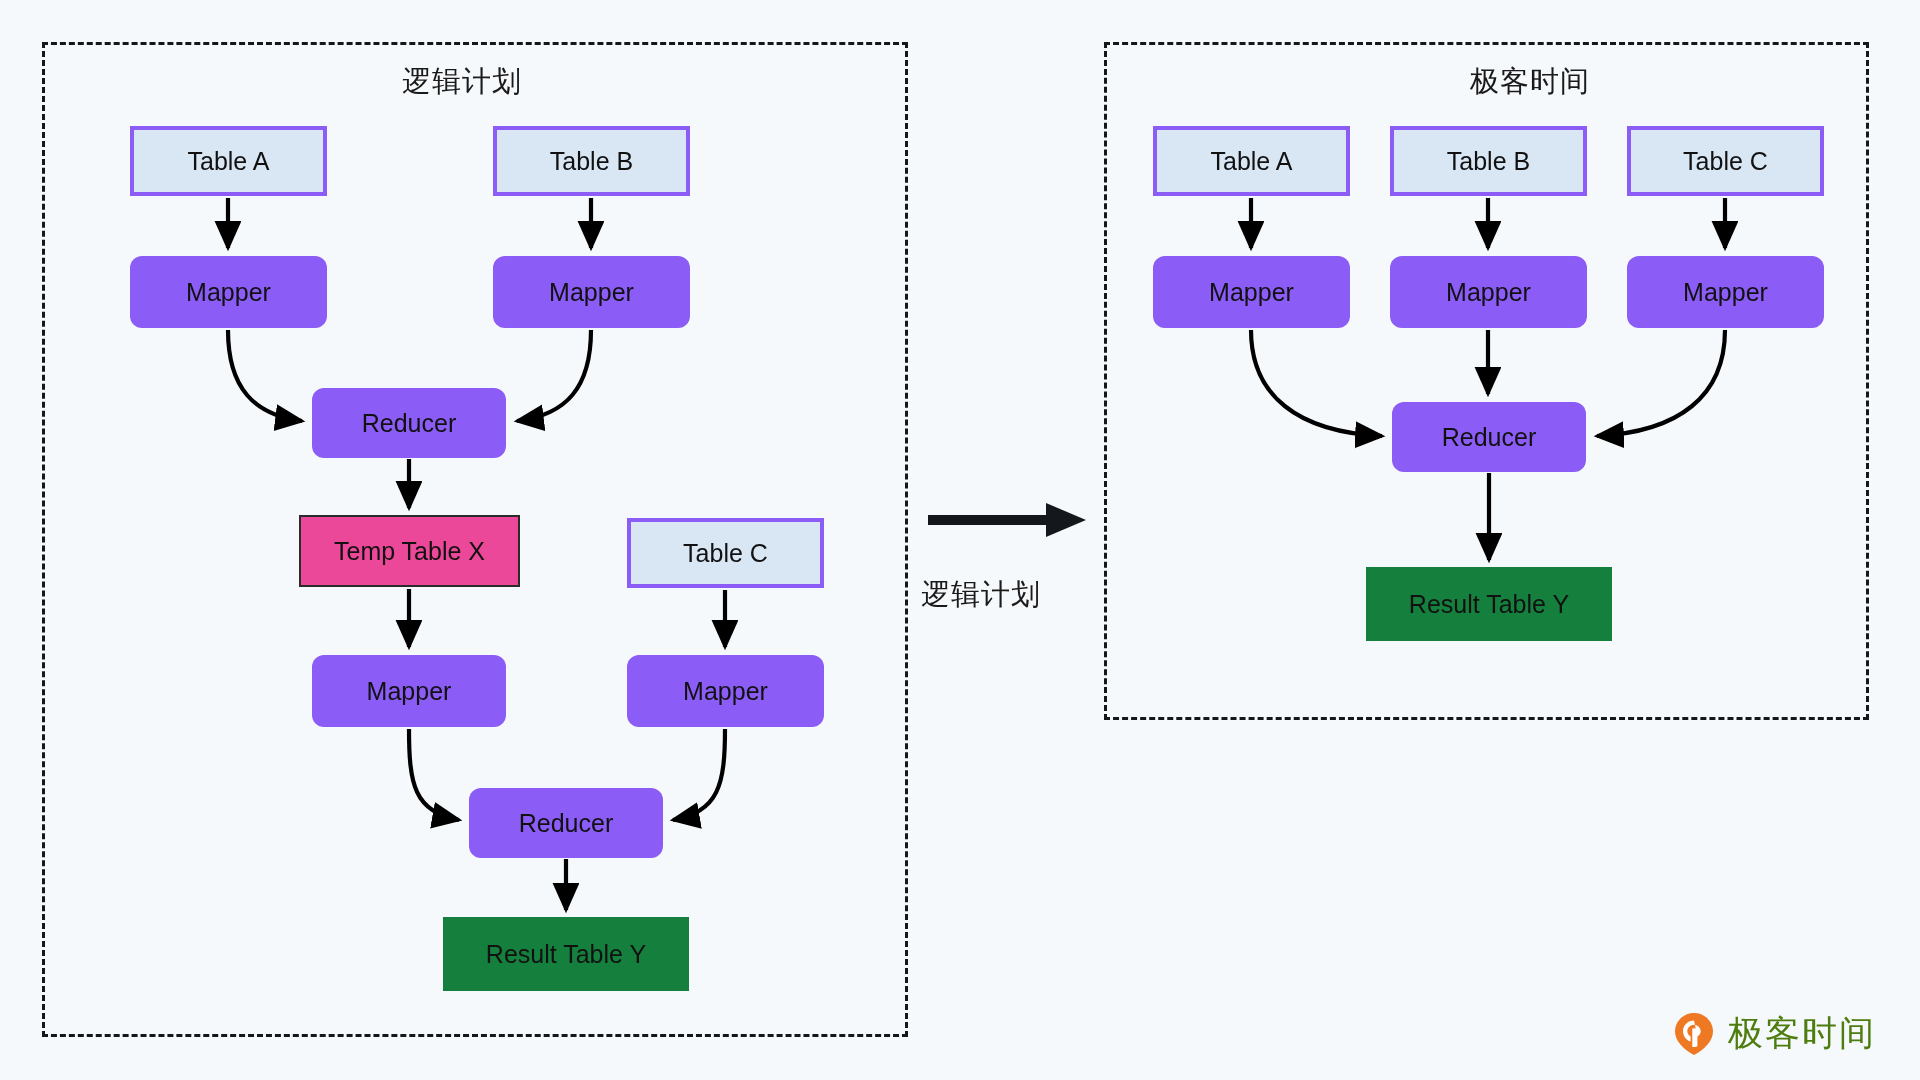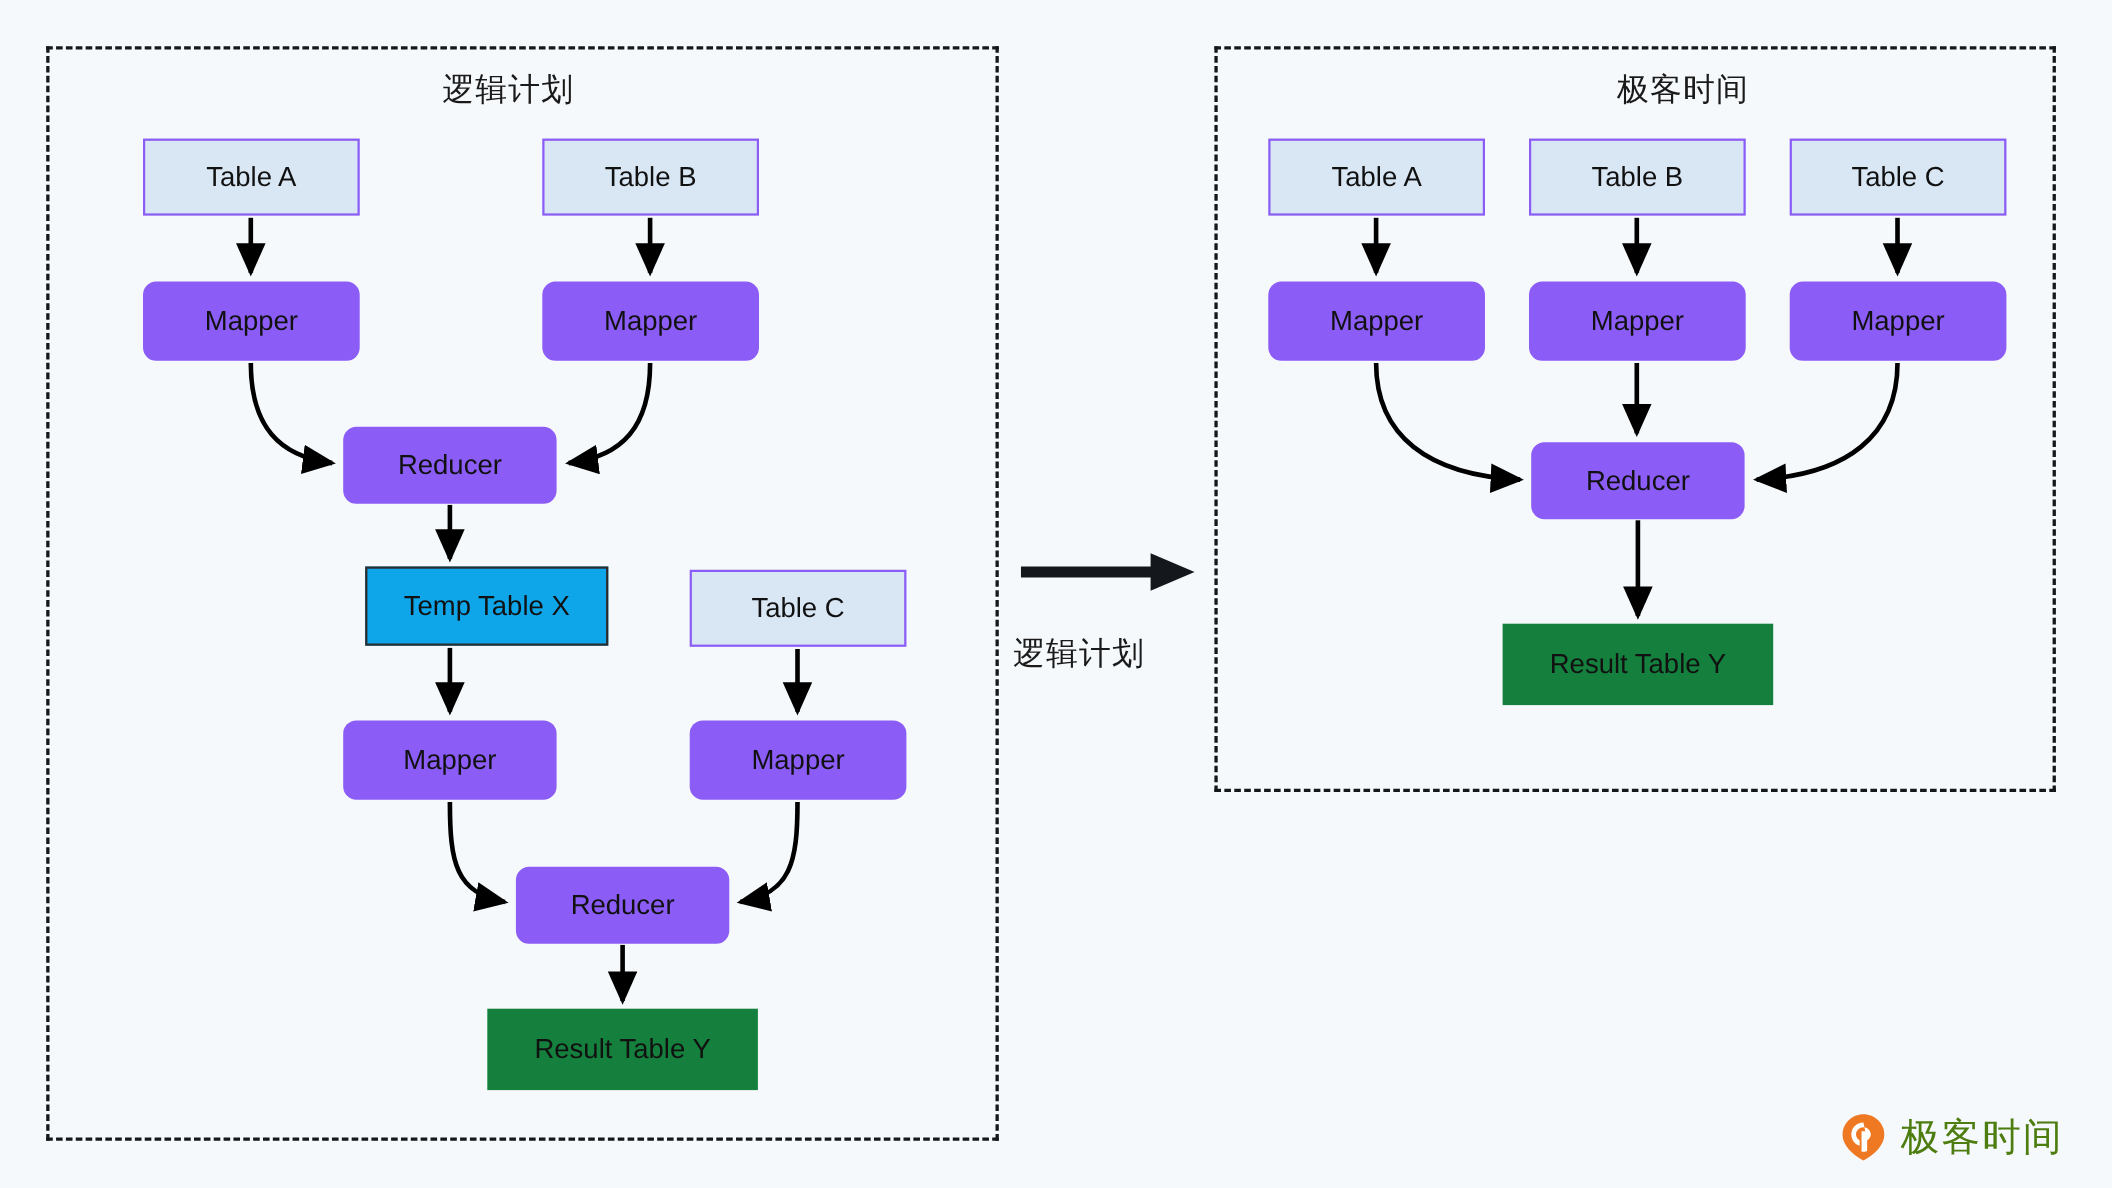--- a/index.html
+++ b/index.html
@@ -48,7 +48,7 @@
   }
   .node.table {
     background: #d9e7f5;
-    border: 2px solid #8b5cf6;
+    border: 4px solid #8b5cf6;
     border-radius: 0;
   }
   .node.mapper, .node.reducer {

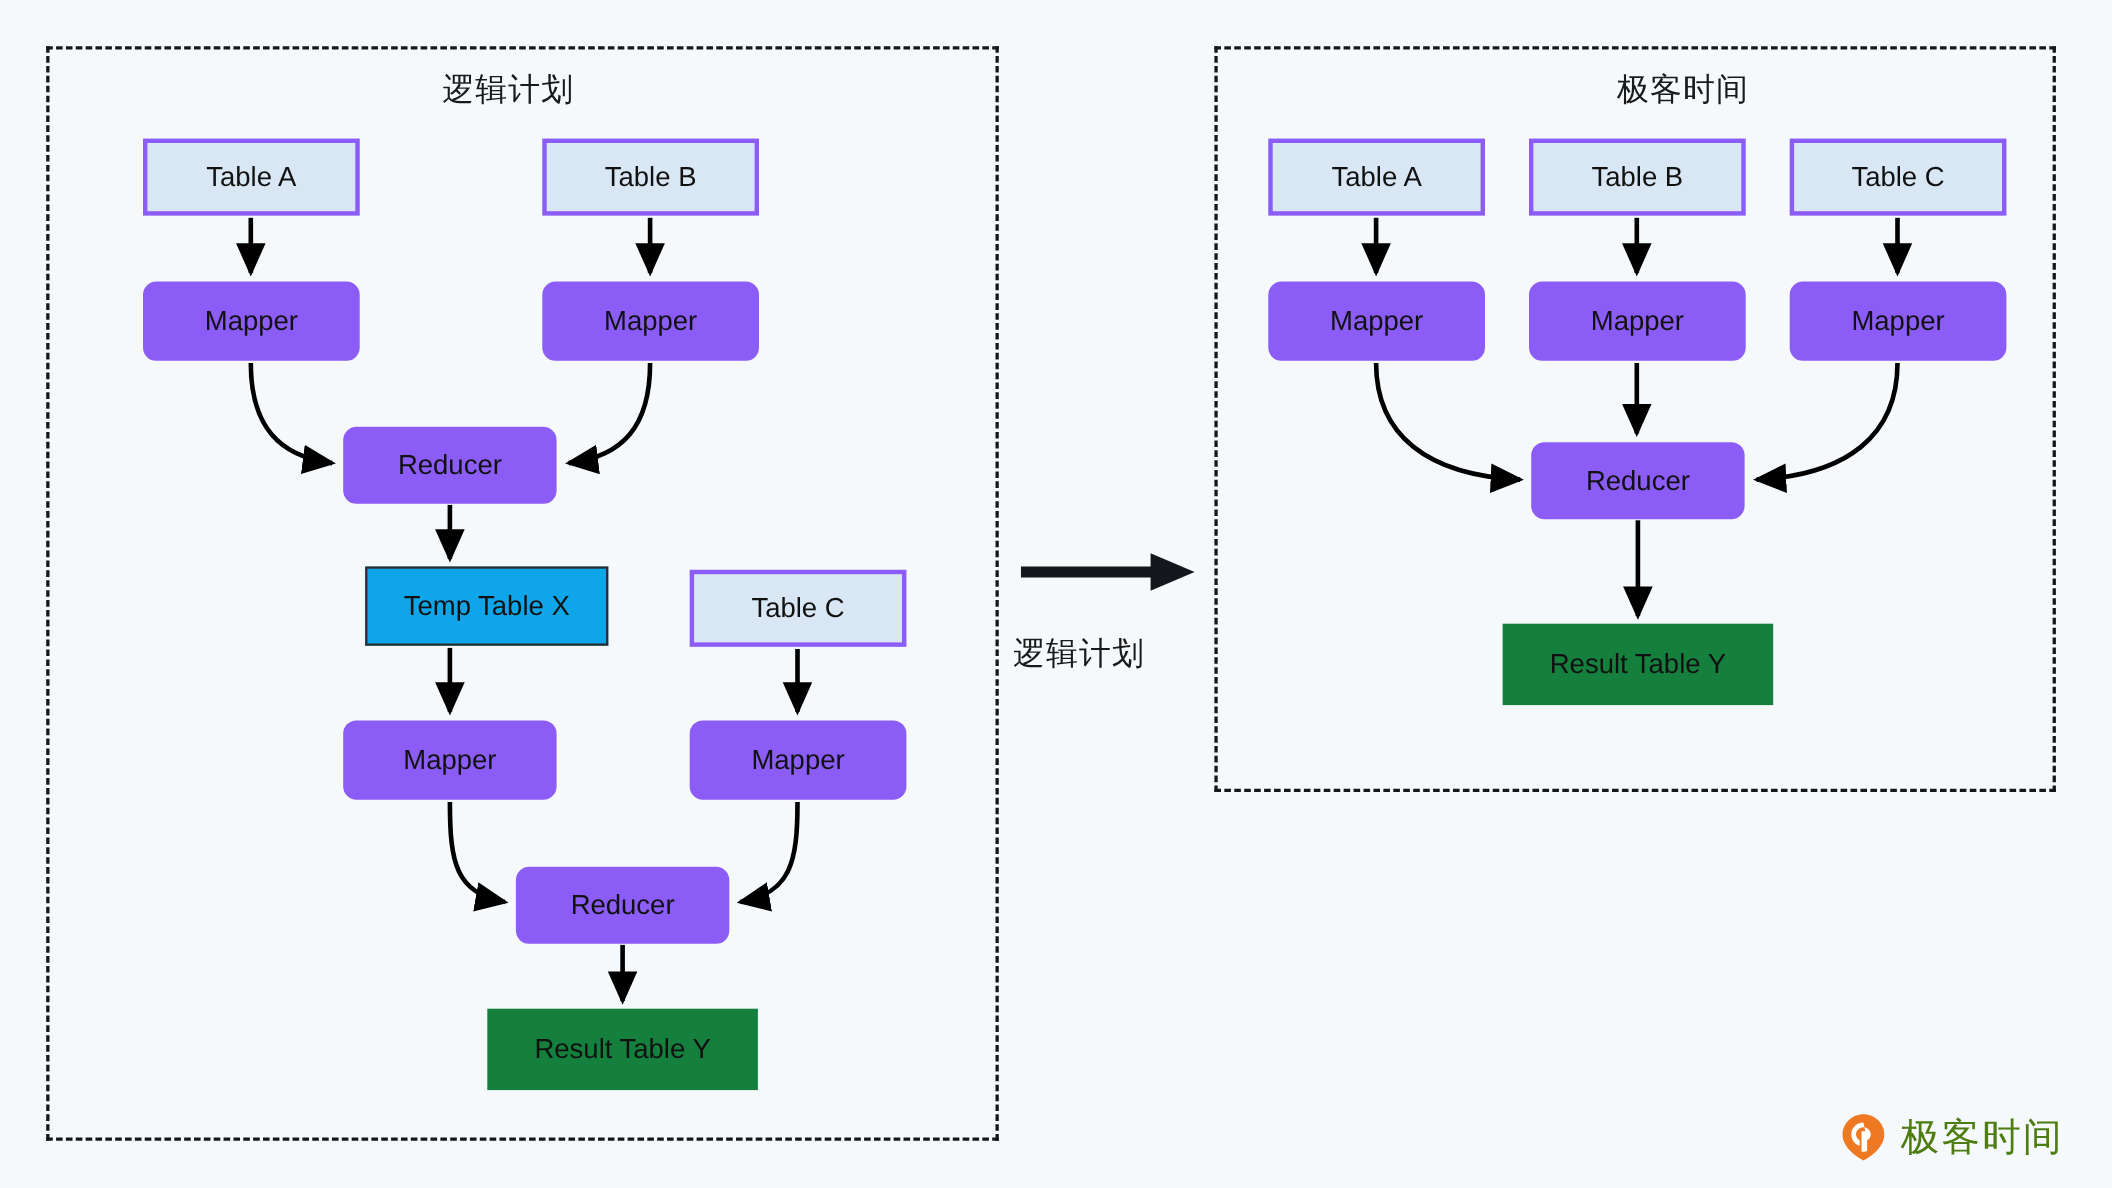--- a/index.html
+++ b/index.html
@@ -57,10 +57,9 @@
     border-radius: 12px;
   }
   .node.temp {
-    background: #0ea5e9;
+    background: #ec4899;
     border: 2px solid #2b2b2b;
     border-radius: 0;
-    margin-left: 33px;
   }
   .node.result {
     background: #15803d;

